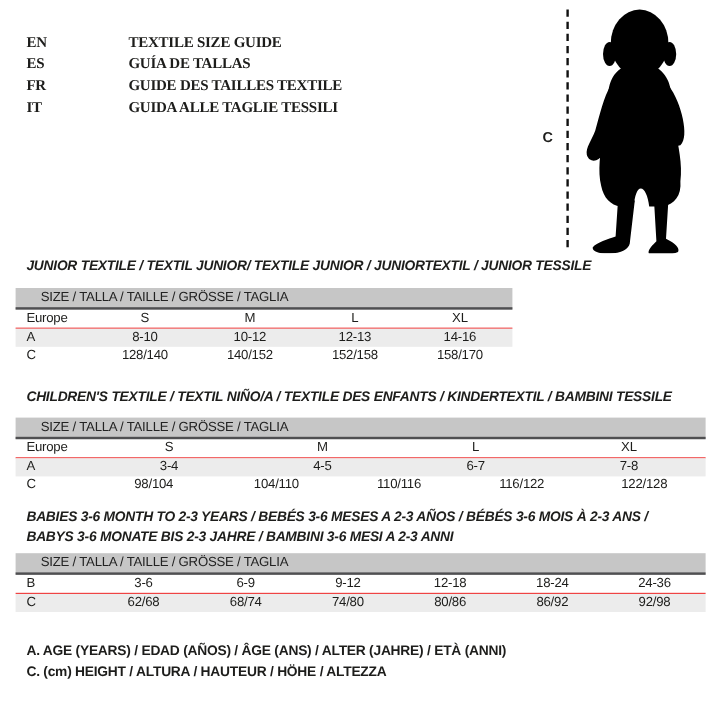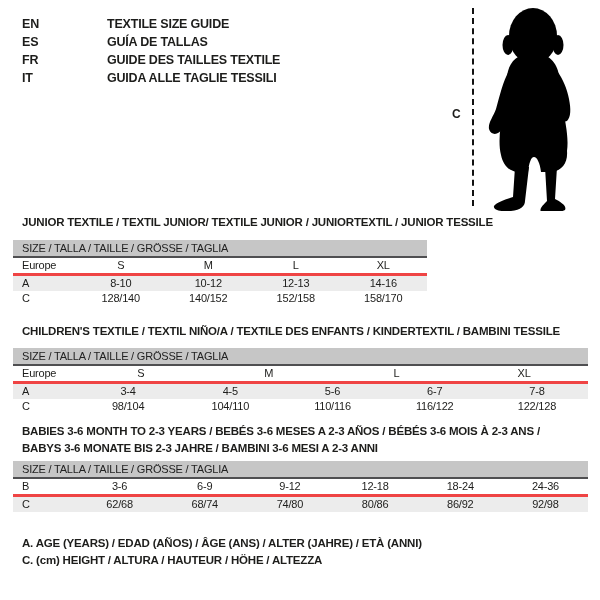--- a/index.html
+++ b/index.html
@@ -9,7 +9,7 @@
     letter-spacing:-0.2px;
   }
   
-  .lang-list { position:absolute; left:22px; top:15px; }
+  .lang-list { position:absolute; left:22px; top:26px;font-family:Liberation Serif, serif; }
   .lang-row { display:flex; height:18px; line-height:18px; font-weight:bold; font-size:12.5px; }
   .lang-code { width:40px; flex:none; }
   .lang-title { white-space:nowrap;margin-left:45px; }

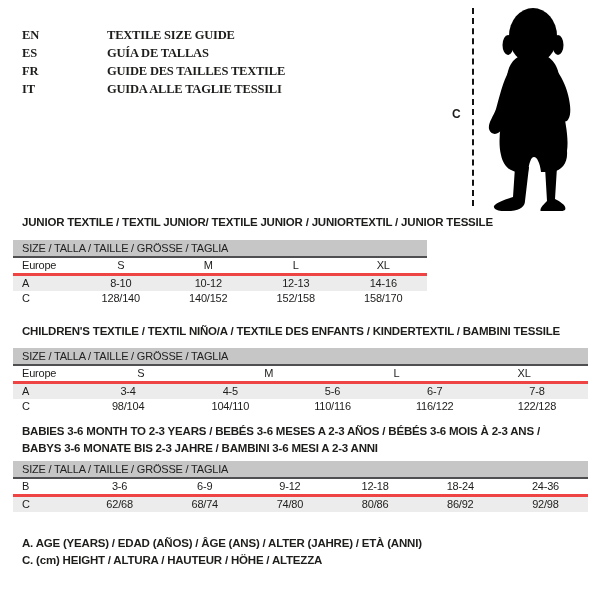--- a/index.html
+++ b/index.html
@@ -21,7 +21,7 @@
   .toddler { position:absolute; left:483px; top:5px; }
 
   
-  .tbl-title { position:absolute; font-weight:bold; font-size:11.5px; line-height:16.5px; white-space:nowrap; }
+  .tbl-title { position:absolute; font-weight:bold; font-size:11.5px; line-height:16.5px; white-space:nowrap;font-style:italic; }
   .tbl-title.wrap { white-space:normal; width:565px; }
   .size-table { position:absolute; font-size:11px; }
   .bar { height:16px; line-height:16px; background:#c6c6c6; border-bottom:2px solid #4f4f51;

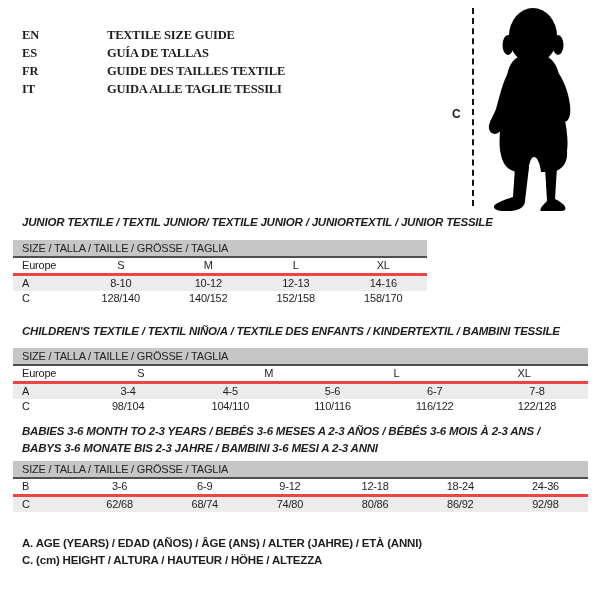--- a/index.html
+++ b/index.html
@@ -25,7 +25,7 @@
   .tbl-title.wrap { white-space:normal; width:565px; }
   .size-table { position:absolute; font-size:11px; }
   .bar { height:16px; line-height:16px; background:#c6c6c6; border-bottom:2px solid #4f4f51;
-         padding-left:9px; color:#222222; }
+         padding-left:21px; color:#222222; }
   .row { display:flex; height:15px; line-height:15px; }
   .row.alt { background:#ececec; }
   .row.first { border-bottom:3px solid #ef4444; }

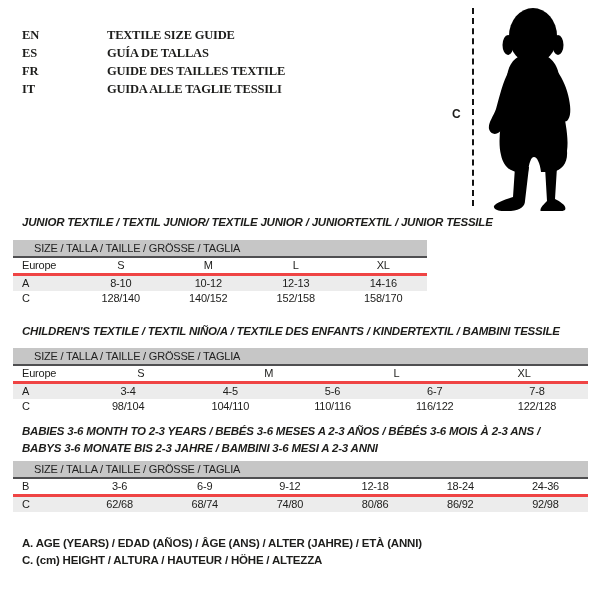--- a/index.html
+++ b/index.html
@@ -28,7 +28,7 @@
          padding-left:21px; color:#222222; }
   .row { display:flex; height:15px; line-height:15px; }
   .row.alt { background:#ececec; }
-  .row.first { border-bottom:3px solid #ef4444; }
+  .row.first { border-bottom:1px solid #ef4444; }
   .cell.label { width:55px; padding-left:9px; flex:none; }
   .cell.val { flex:1; text-align:center; }
 

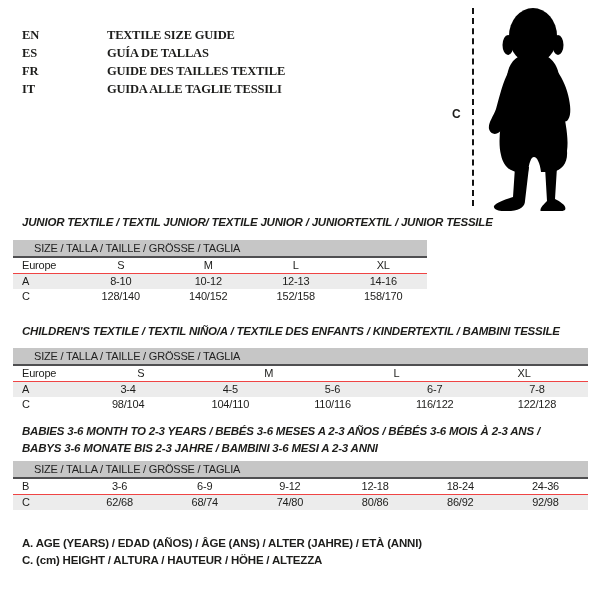--- a/index.html
+++ b/index.html
@@ -129,7 +129,6 @@
           <span class="cell label">A</span>
           <span class="cell val">3-4</span>
           <span class="cell val">4-5</span>
-          <span class="cell val">5-6</span>
           <span class="cell val">6-7</span>
           <span class="cell val">7-8</span>
         </div>

